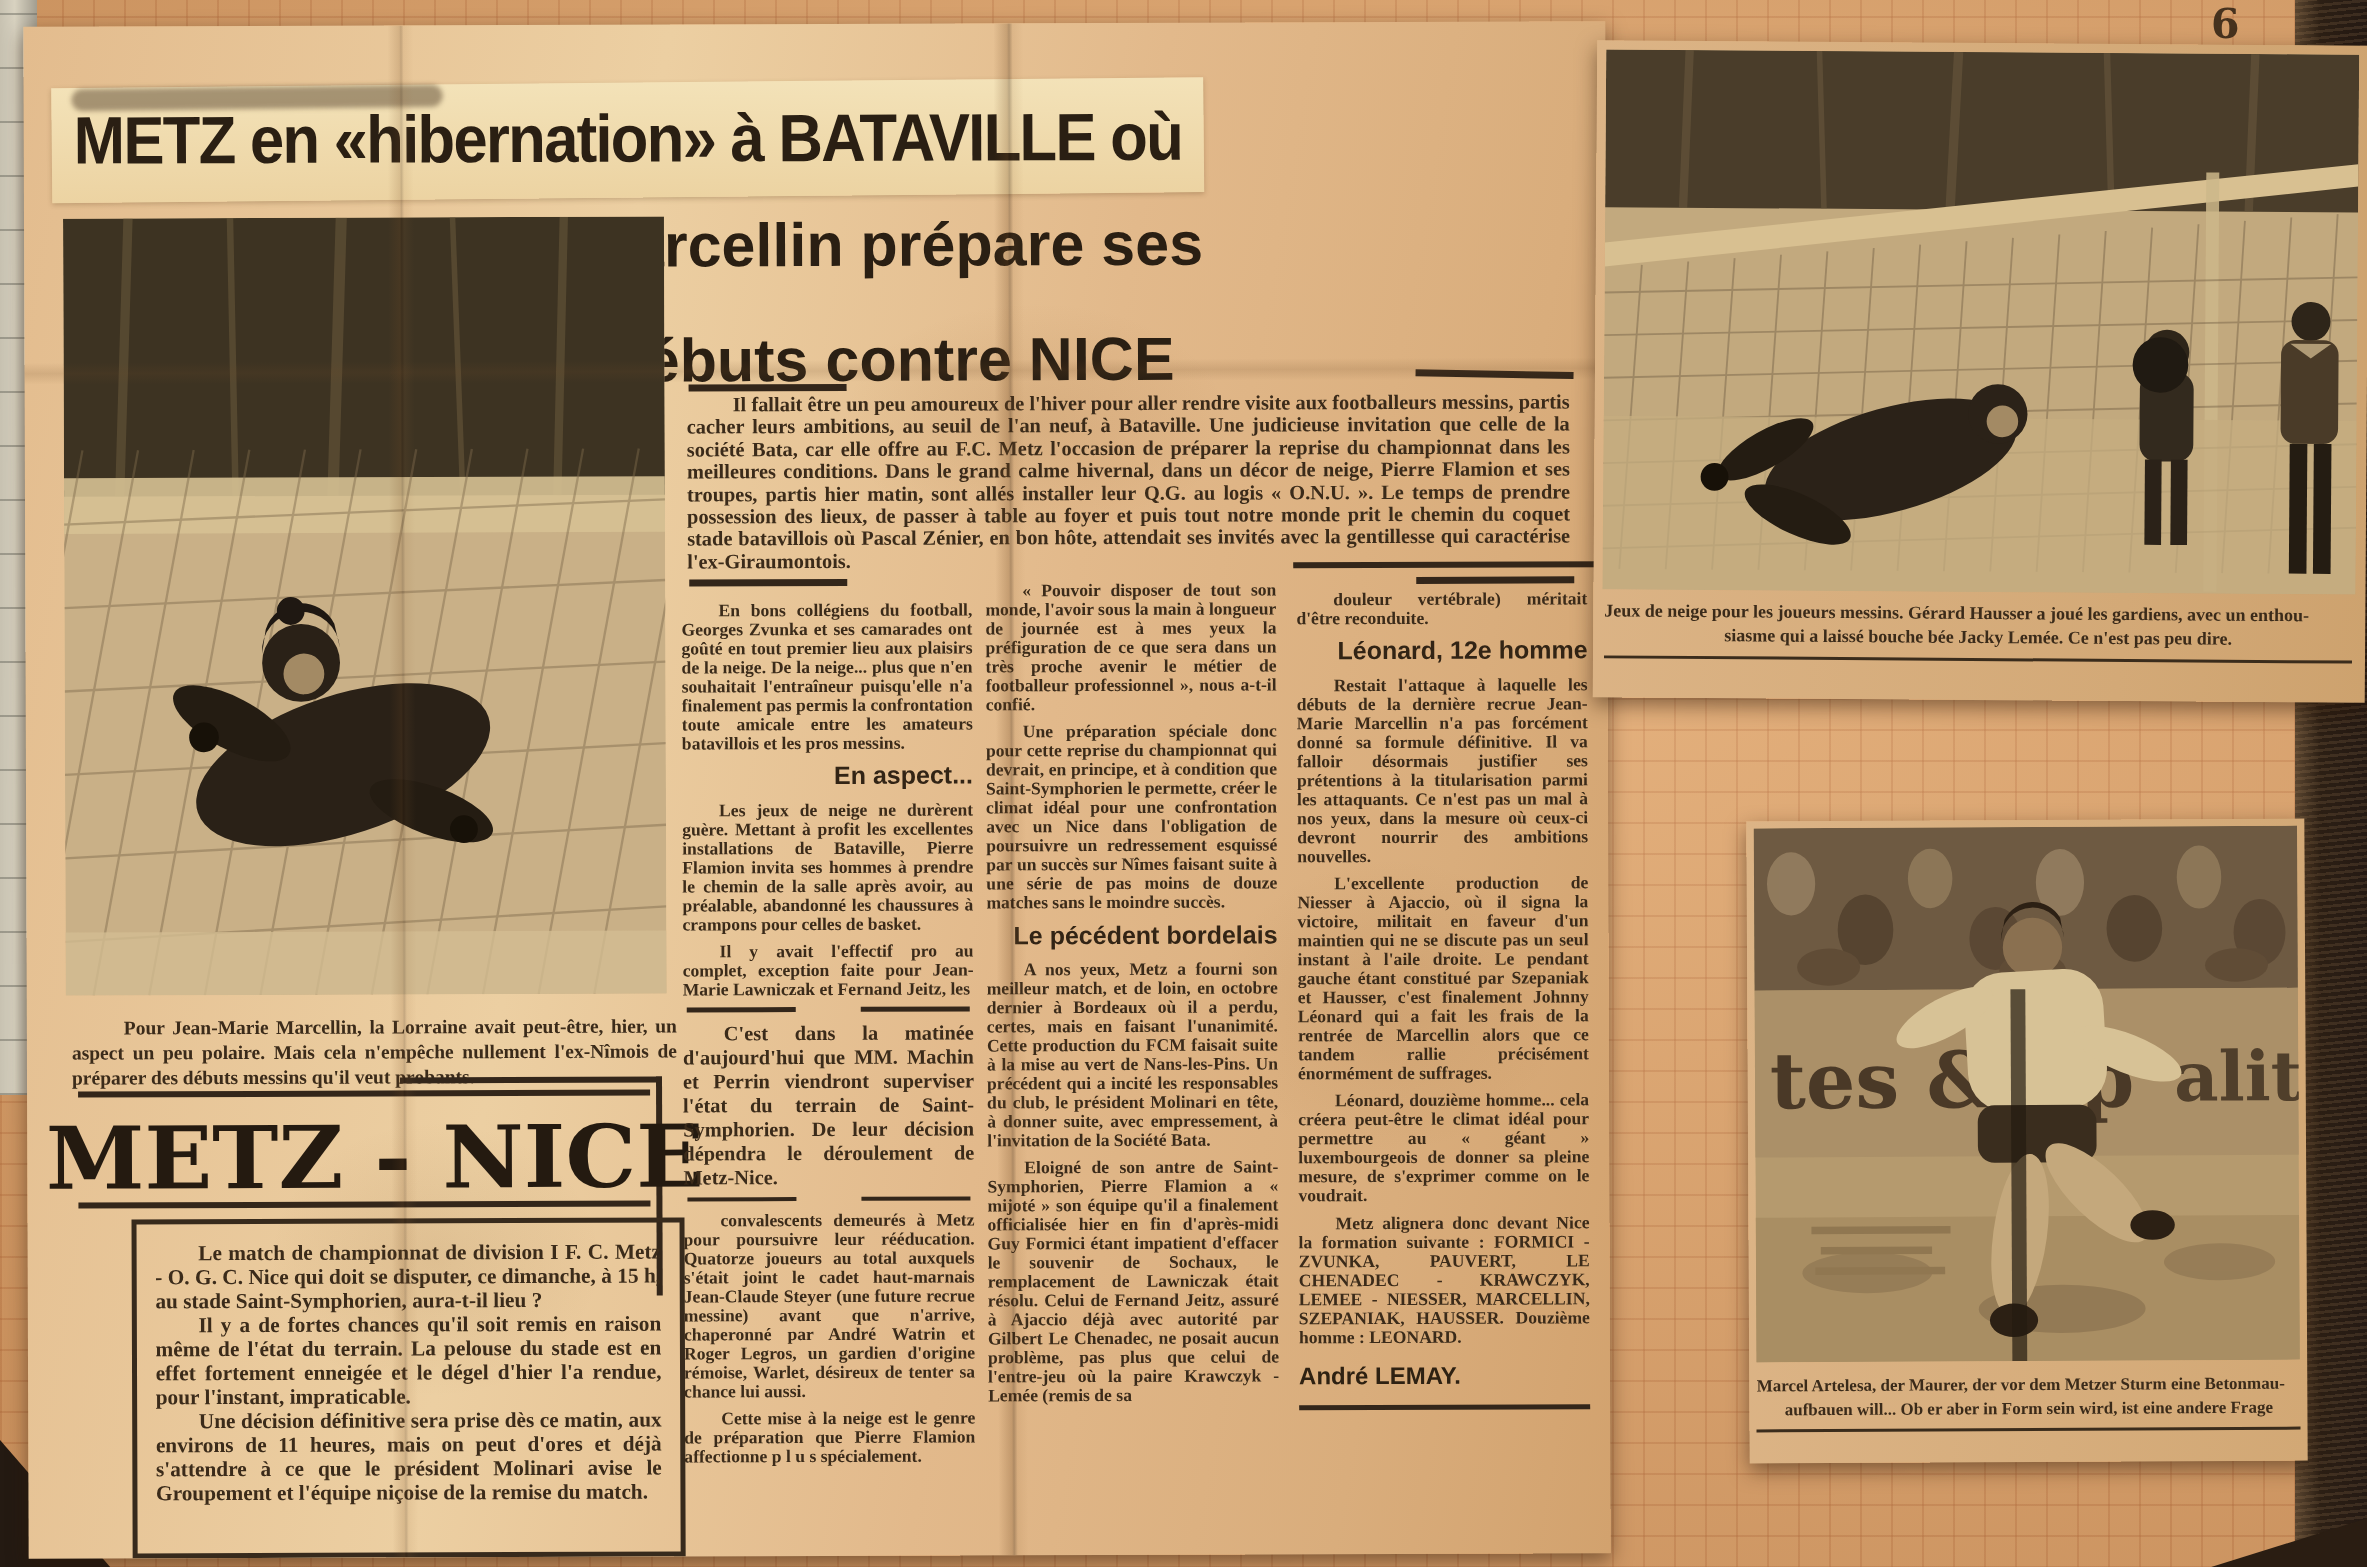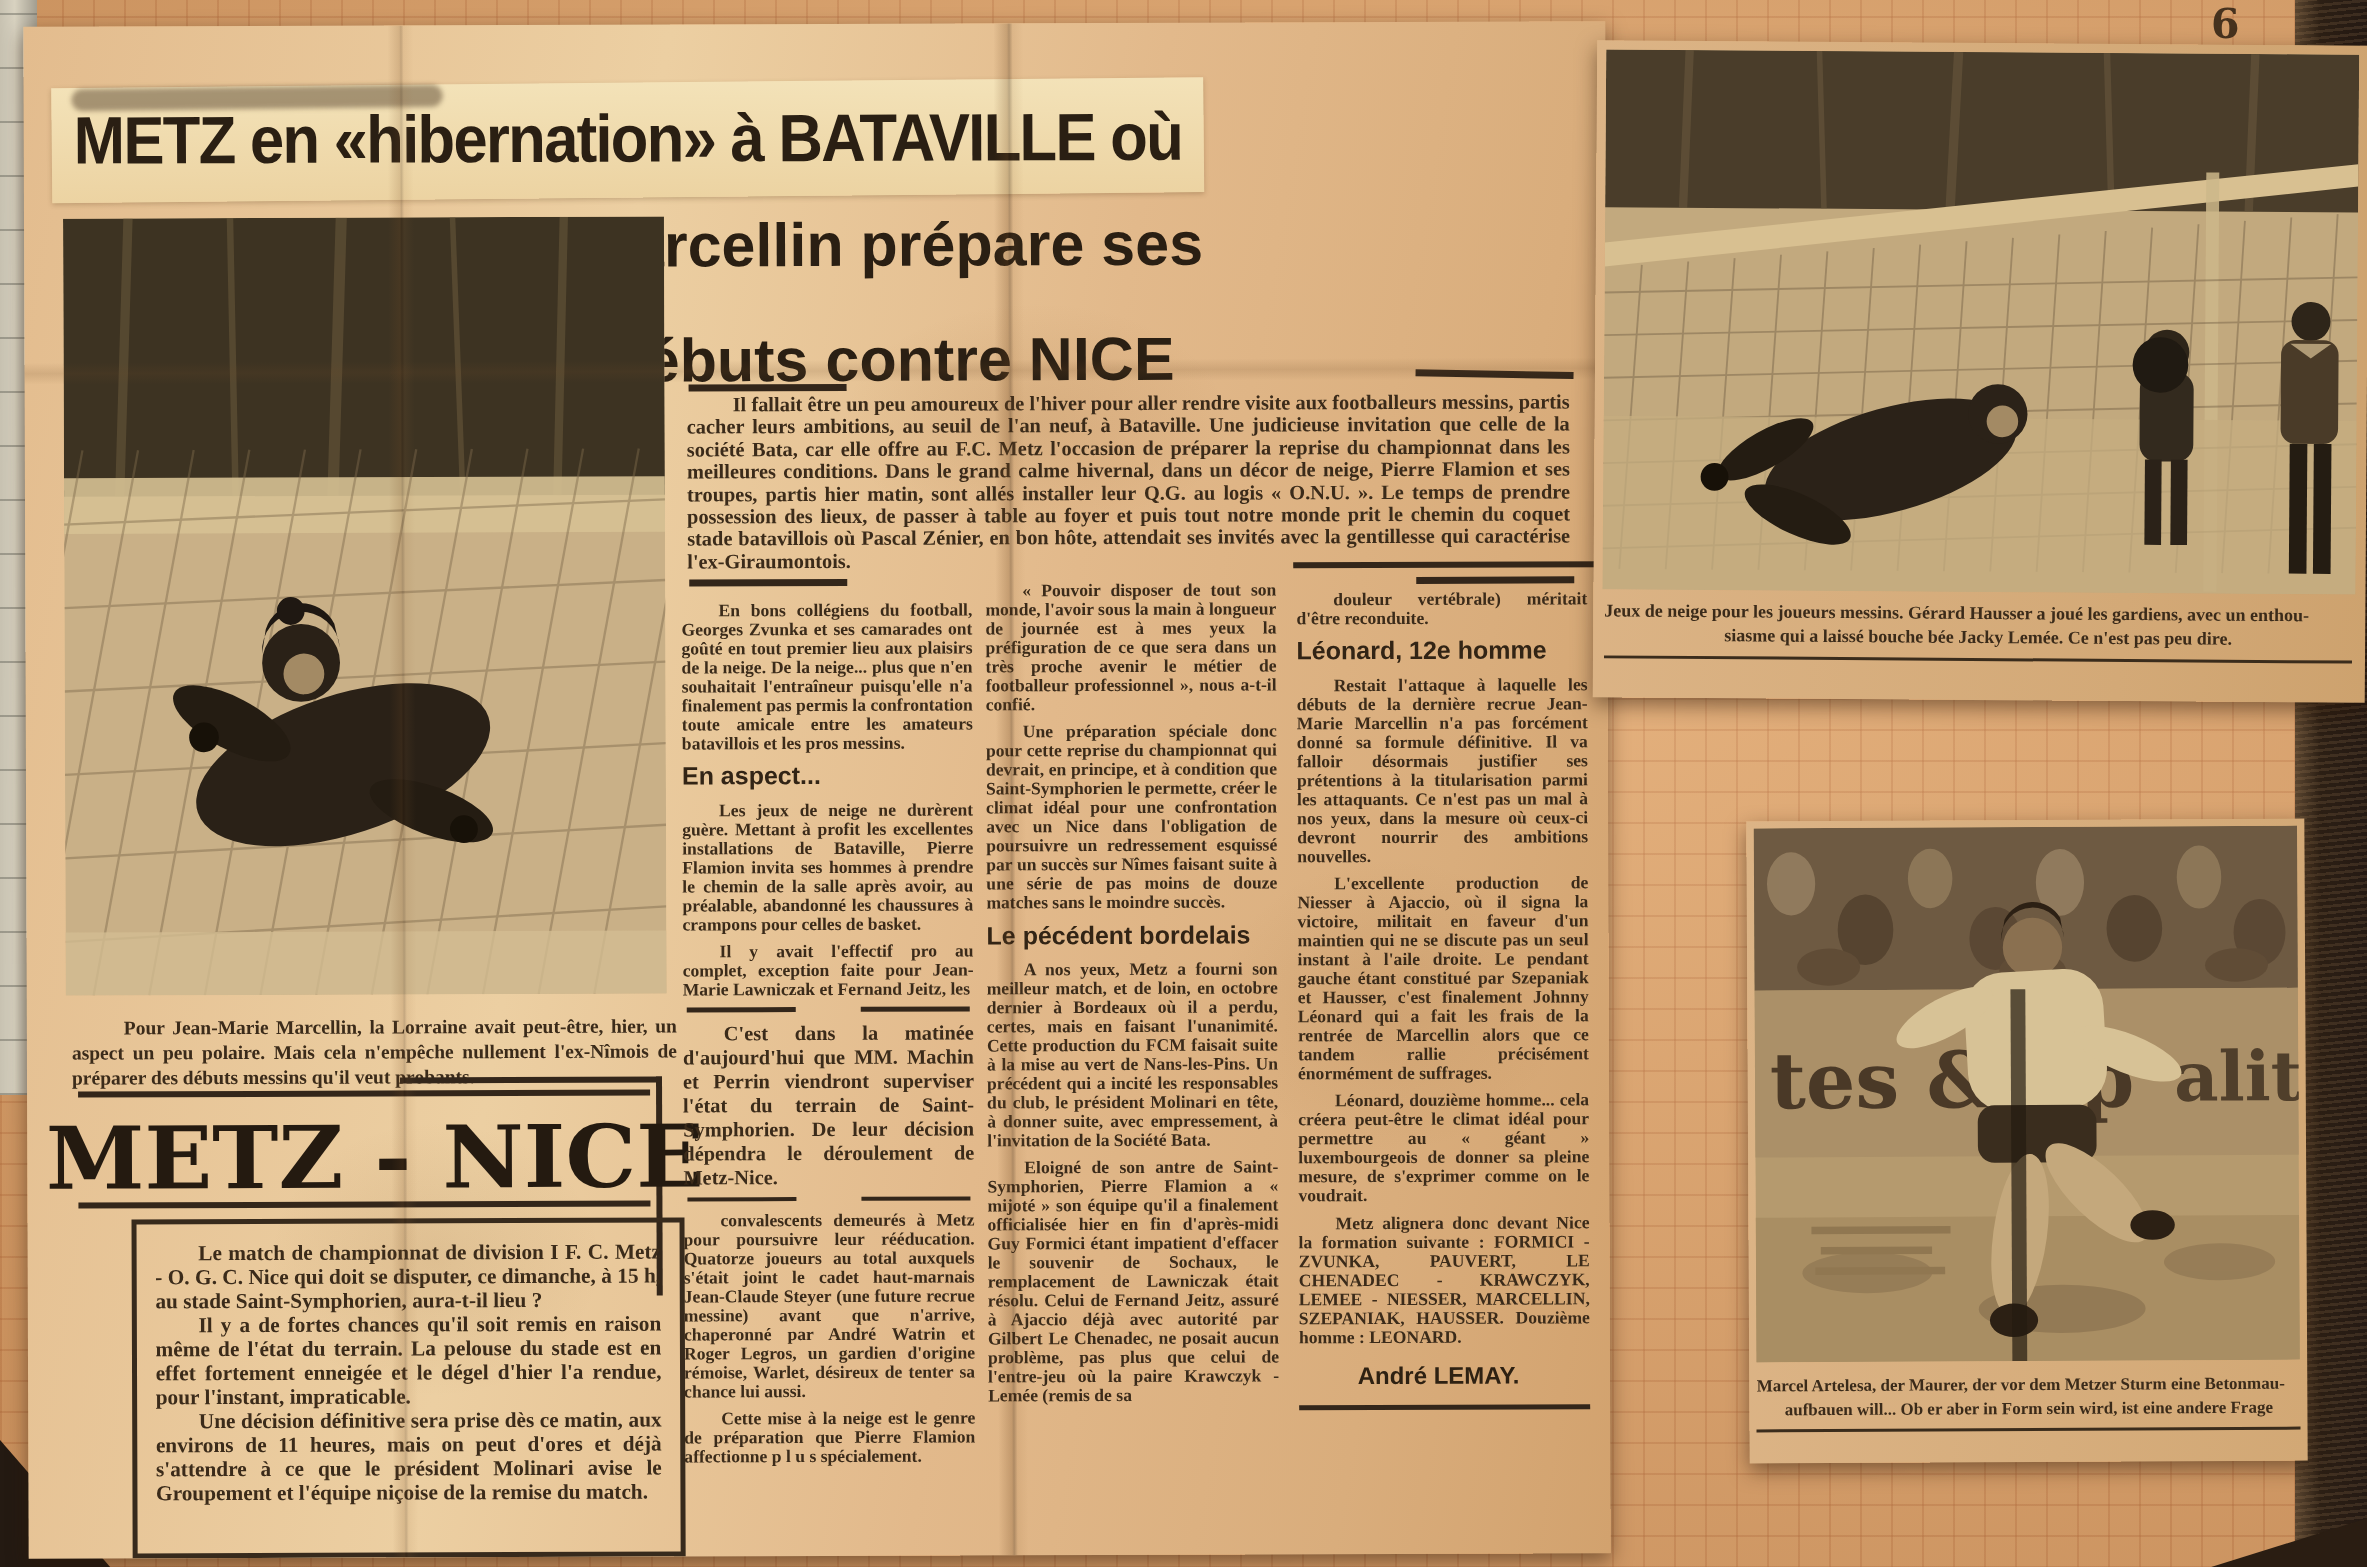--- a/index.html
+++ b/index.html
@@ -34,7 +34,7 @@
   .col{position:absolute;width:291px;font:bold 17.6px/19px "Liberation Serif",serif;
     text-align:justify;color:#3b2b1a;}
   .col p{margin:0 0 8.3px;text-indent:37px;}
-  .col h3{font:bold 25px/1.1 "Liberation Sans",sans-serif;text-align:left;color:#322415;
+  .col h3{font:bold 25px/1.1 "Liberation Sans",sans-serif;text-align:right;color:#322415;
     margin:9.3px 0 11px;}
   .inset{font:bold 20.4px/24px "Liberation Serif",serif;margin:0 0 5.6px;}
   .inset p{text-indent:41px;margin:0;}

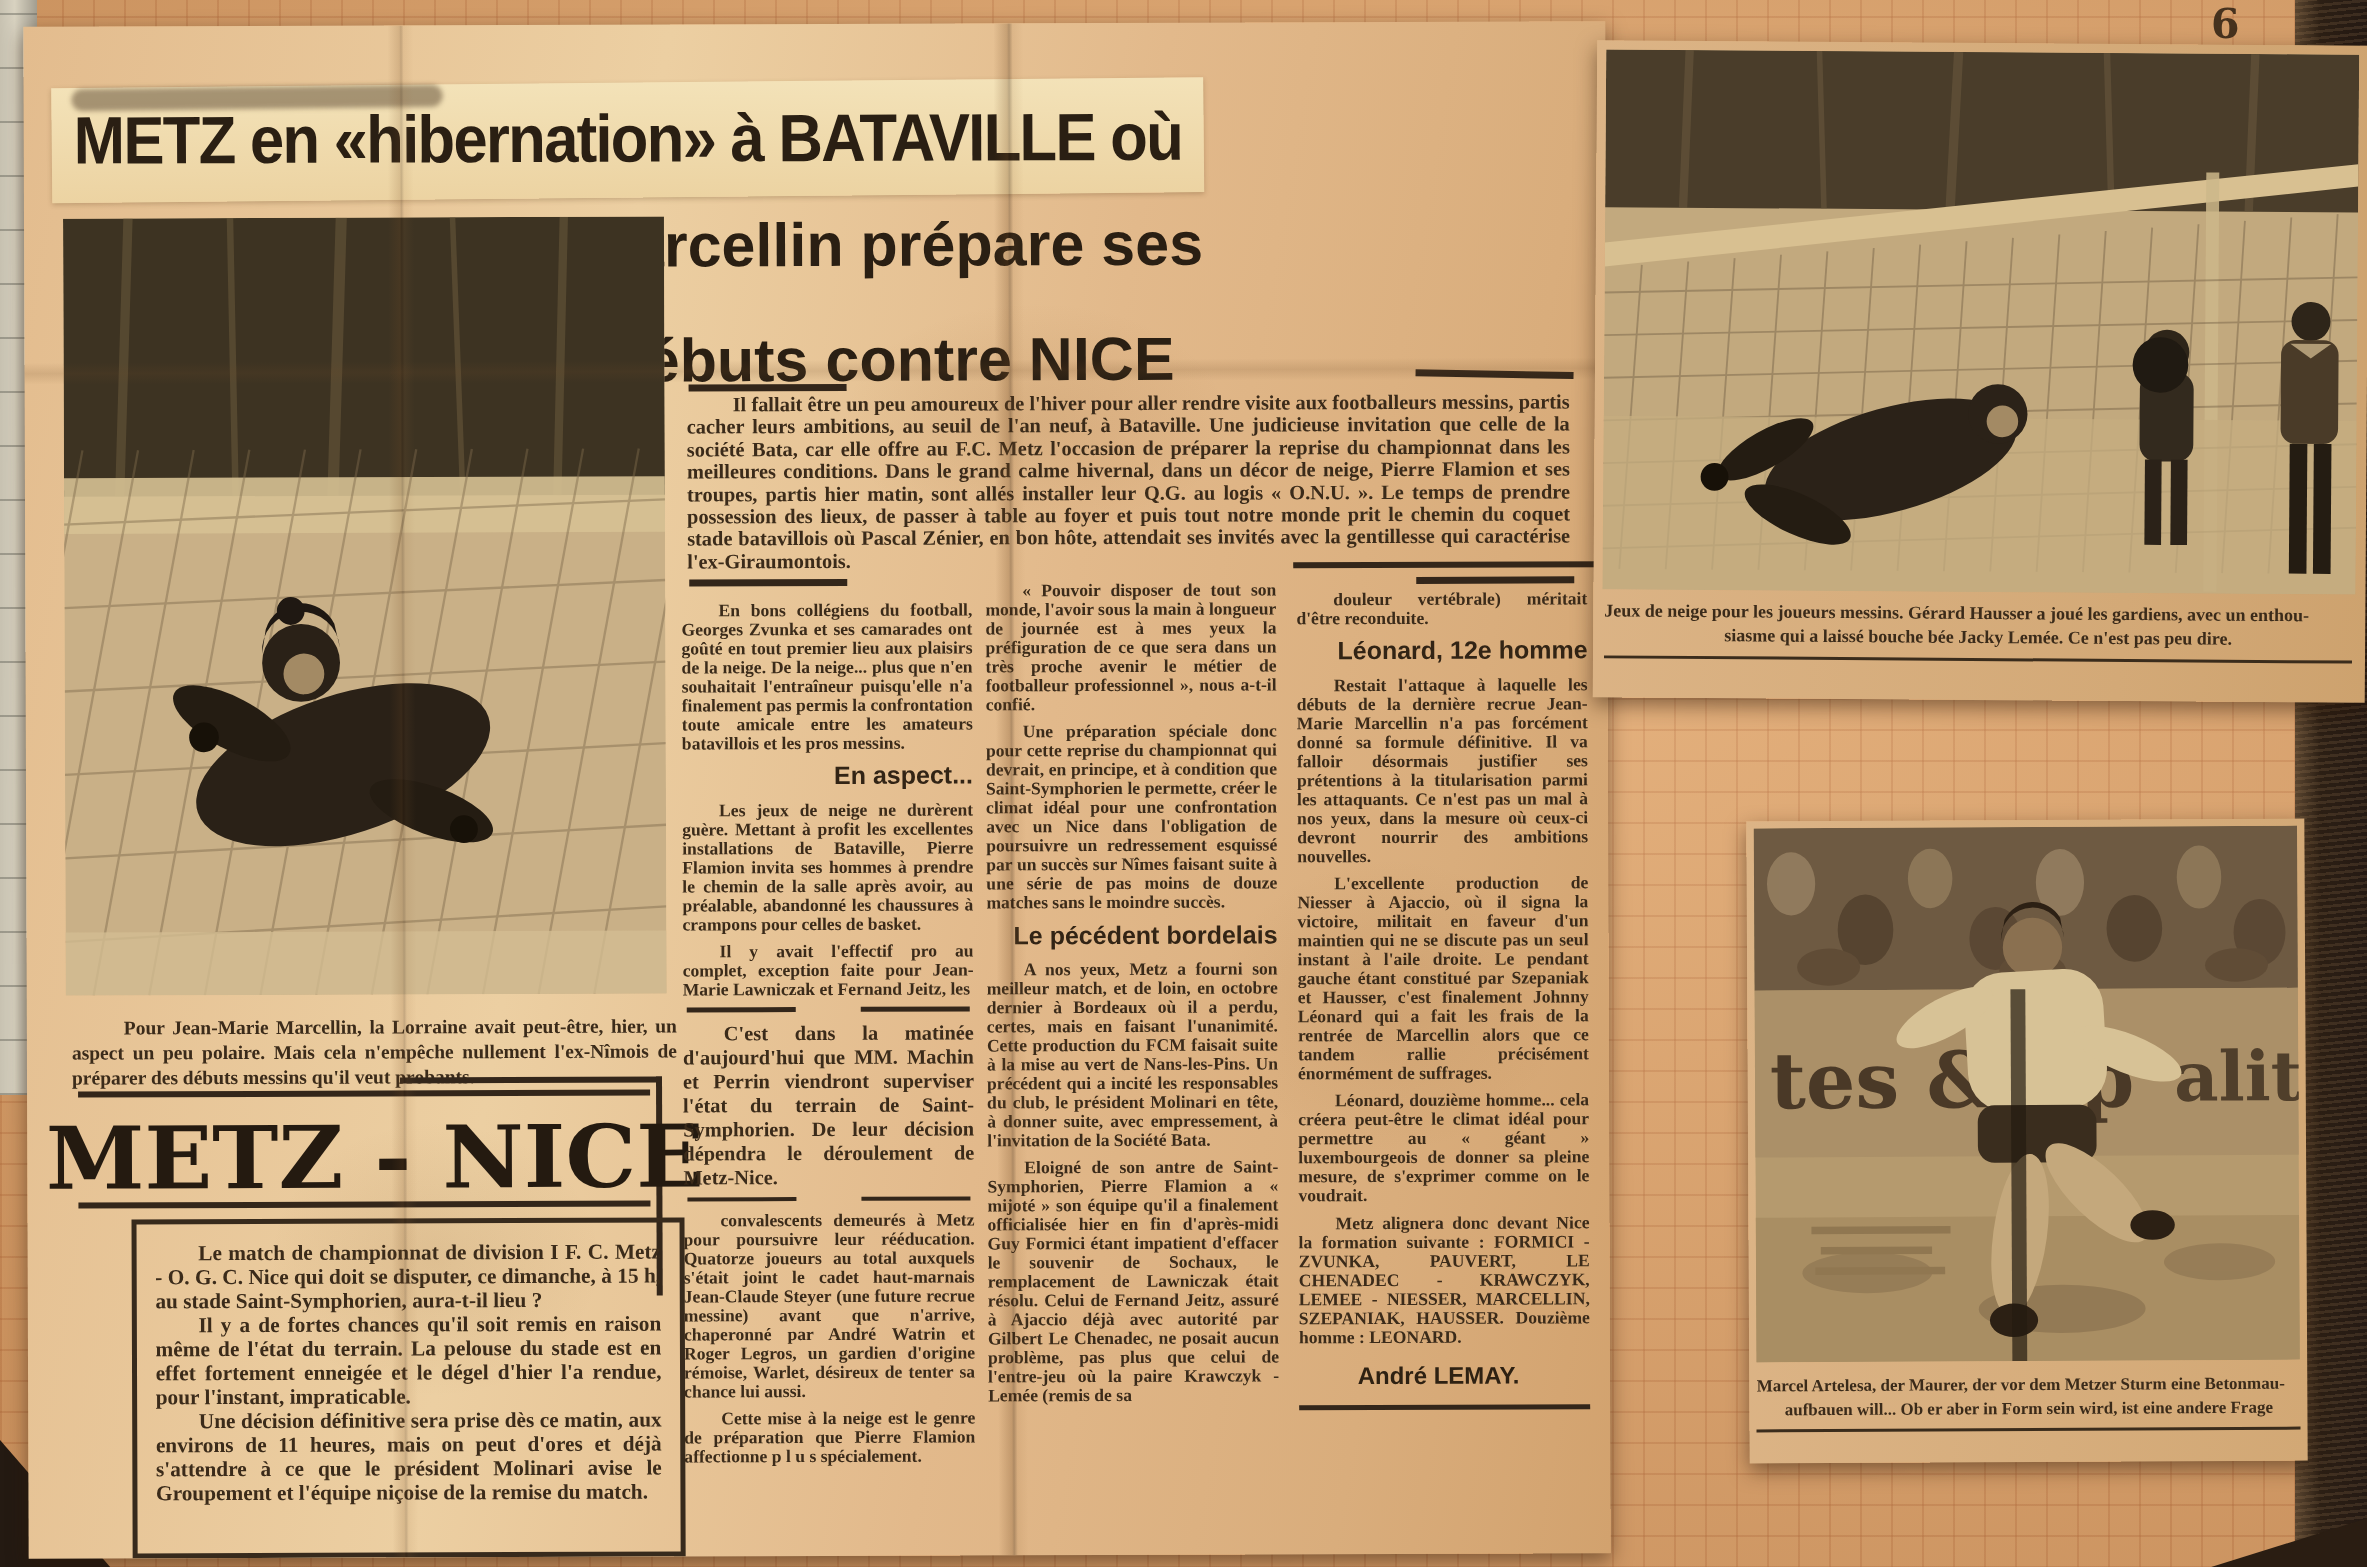--- a/index.html
+++ b/index.html
@@ -47,7 +47,7 @@
     border:5.6px solid #372a1c;padding:16.7px 18.6px 0;}
   .mn-box p{margin:0;font:bold 21.3px/24px "Liberation Serif",serif;text-align:justify;
     text-indent:43px;color:#3b2b1a;}
-  .byline{text-align:center;font:bold 24px/1.2 "Liberation Sans",sans-serif;color:#2e2112;
+  .byline{text-align:left;font:bold 24px/1.2 "Liberation Sans",sans-serif;color:#2e2112;
     margin:15px 12px 0 0;}
   .endrule{width:100%;height:4.6px;background:#33261a;margin-top:15px;}
   .crease{position:absolute;top:0;height:100%;pointer-events:none;}

